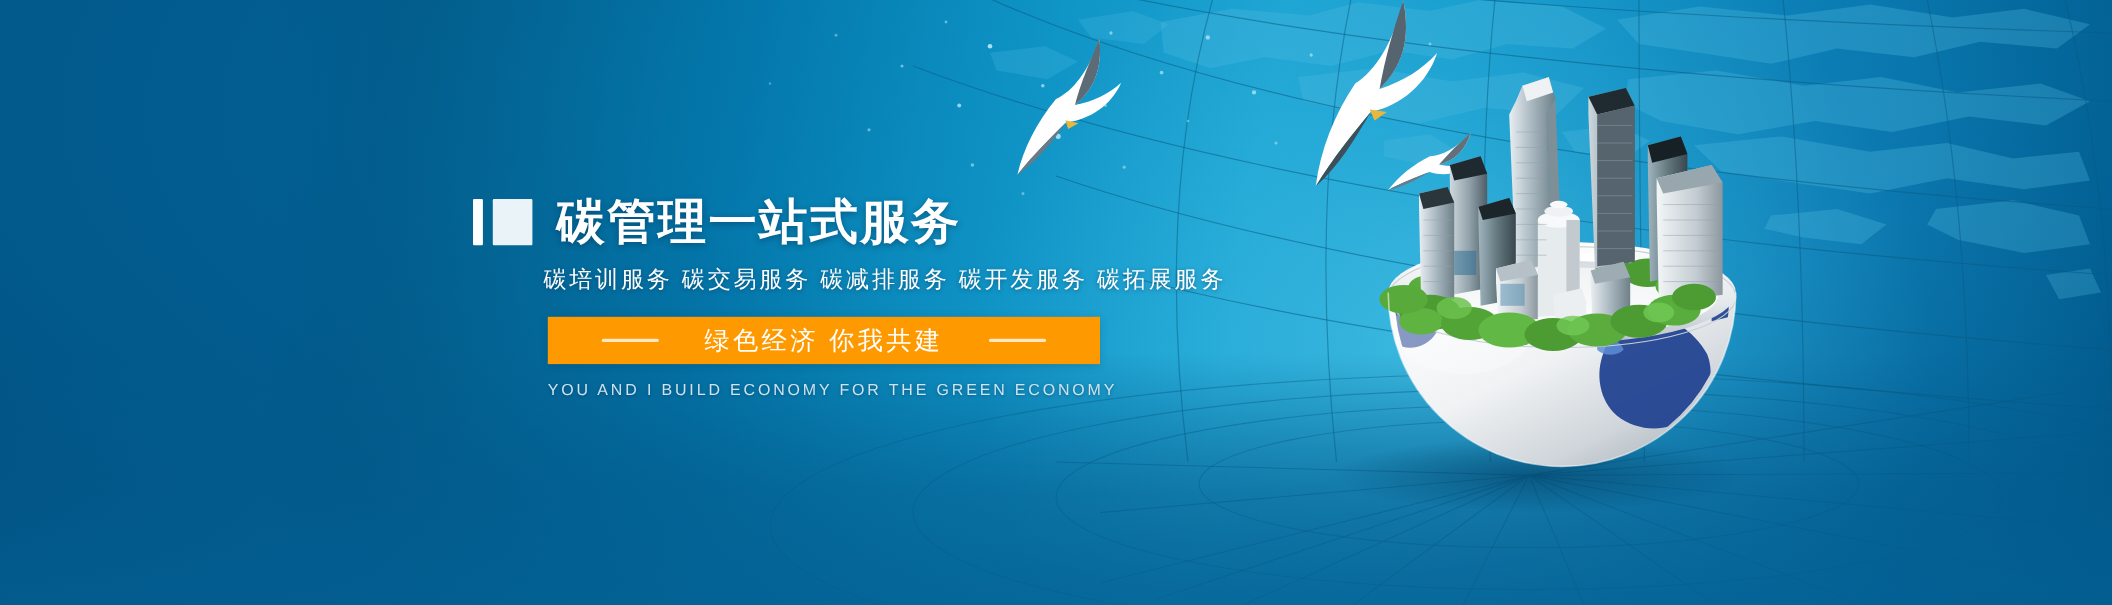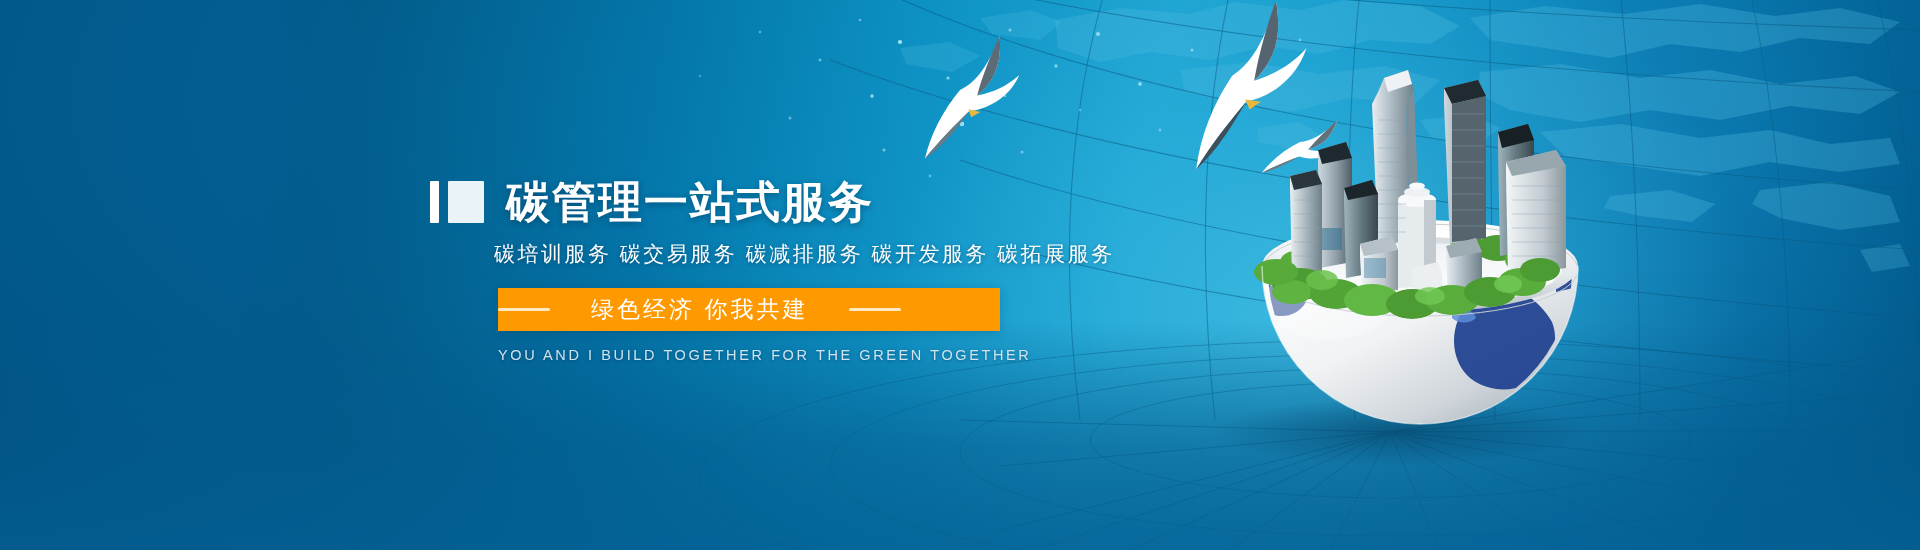--- a/index.html
+++ b/index.html
@@ -92,7 +92,7 @@
     position:absolute;left:498px;top:288px;
     width:502px;height:43px;
     background:#ff9900;
-    display:flex;align-items:center;
+    display:flex;align-items:center;justify-content:center;
     gap:41px;
     box-shadow:0 2px 8px rgba(0,40,70,.22);
   }

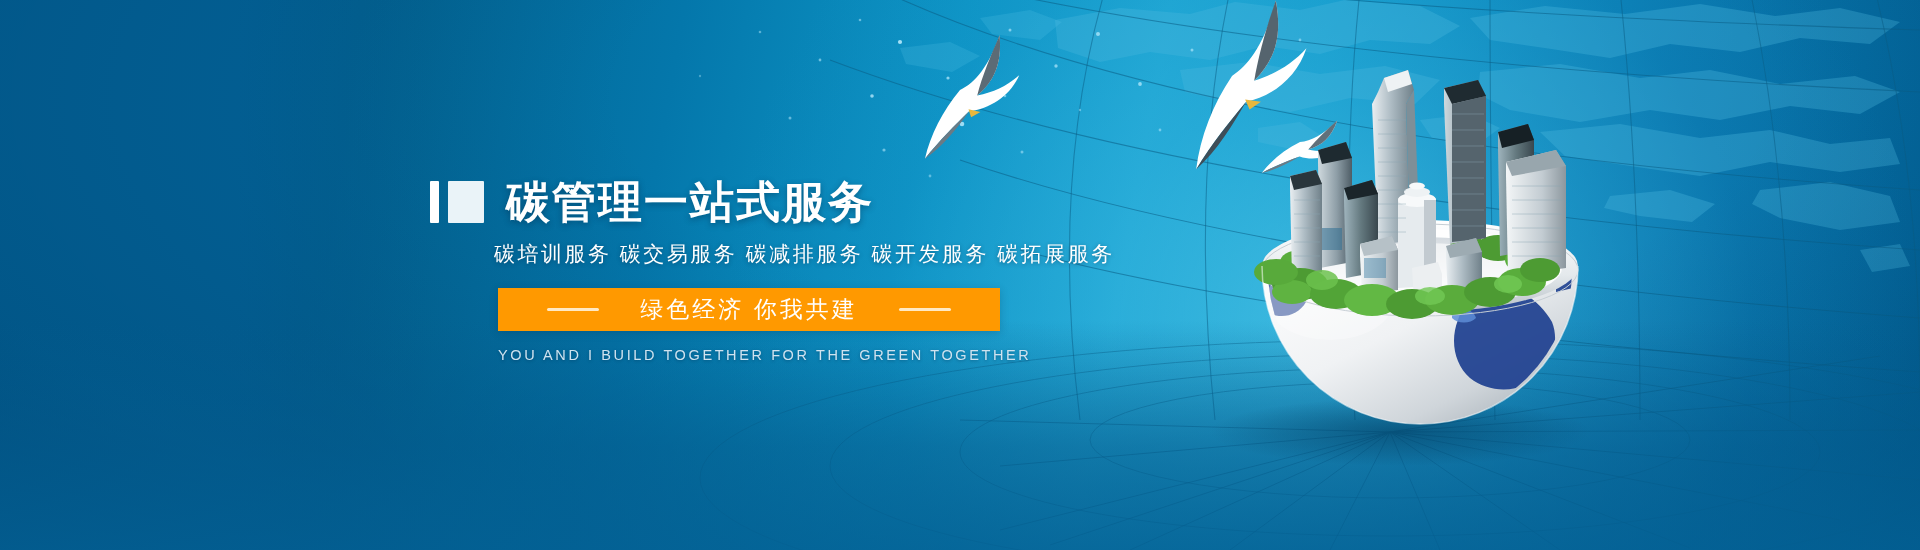--- a/index.html
+++ b/index.html
@@ -390,7 +390,7 @@
       <span class="rule"></span>
     </div>
 
-    <div class="english">YOU AND I BUILD TOGETHER FOR THE GREEN TOGETHER</div>
+    <div class="english">YOU AND I BUILD ECONOMY FOR THE GREEN ECONOMY</div>
 
   </div>
 </div>

